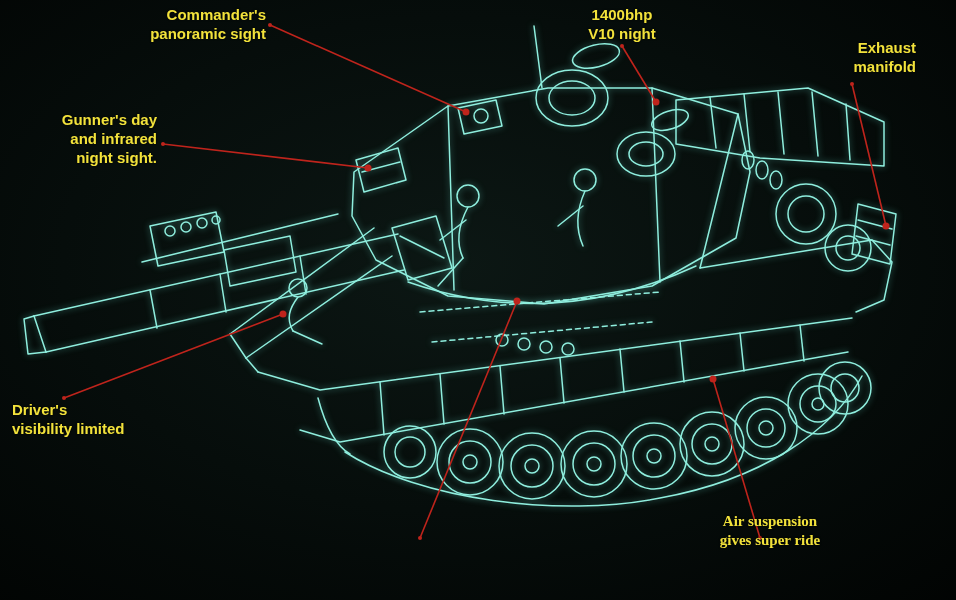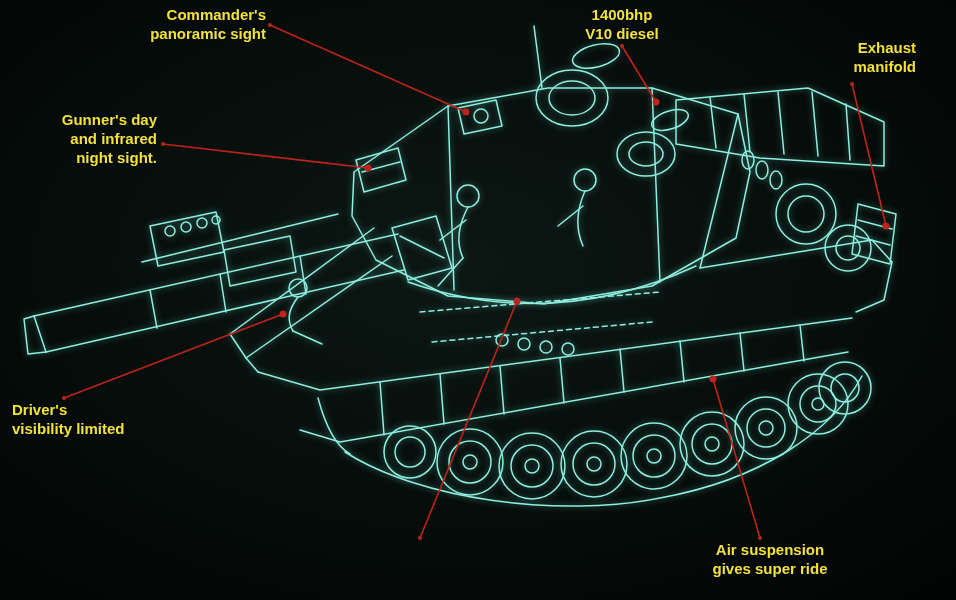--- a/index.html
+++ b/index.html
@@ -204,7 +204,7 @@
 panoramic sight</div>
 
   <div class="label al-c" style="left:557px;top:5px;width:130px;">1400bhp
-V10 diesel</div>
+V10 night</div>
 
   <div class="label al-c" style="left:790px;top:38px;width:126px;text-align:right;">Exhaust
 manifold</div>

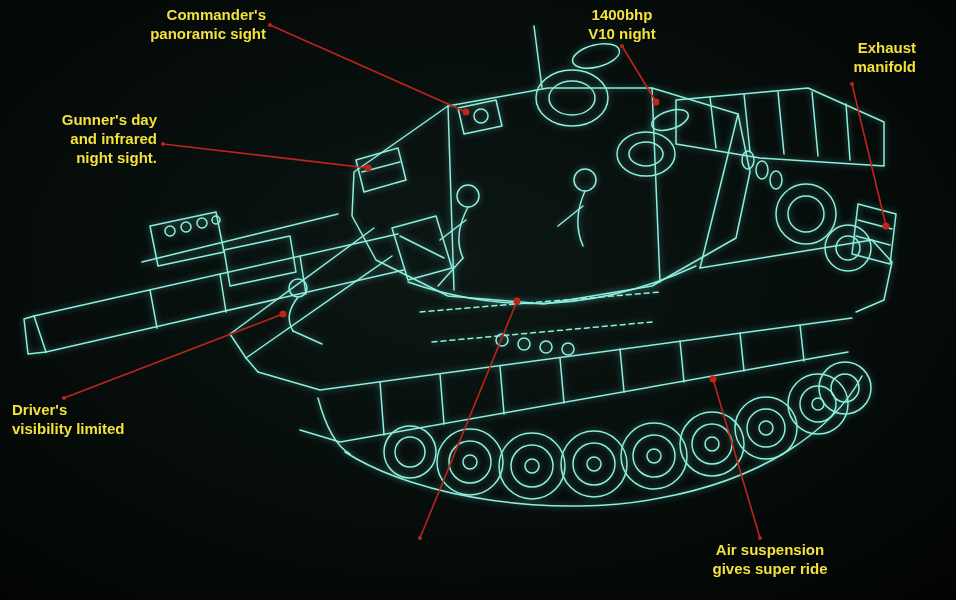--- a/index.html
+++ b/index.html
@@ -217,7 +217,7 @@
 visibility limited</div>
 
 
-  <div class="label al-c" style="left:694px;top:540px;width:152px;">Air suspension
+  <div class="label al-c" style="left:694px;top:512px;width:152px;font-family:Liberation Serif, serif;">Air suspension
 gives super ride</div>
 
 </div>

